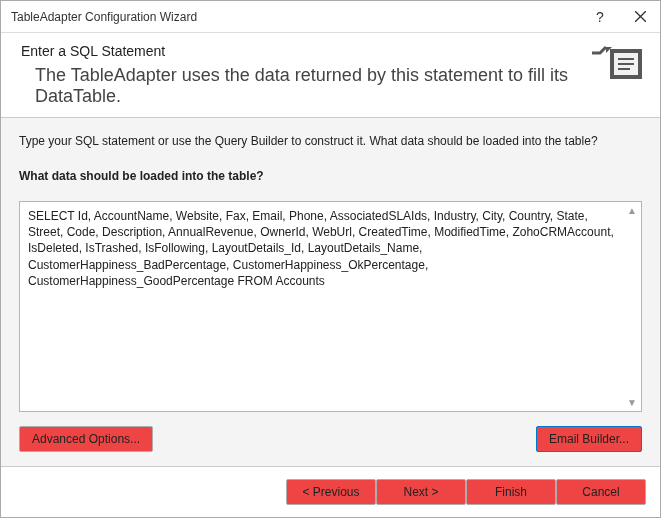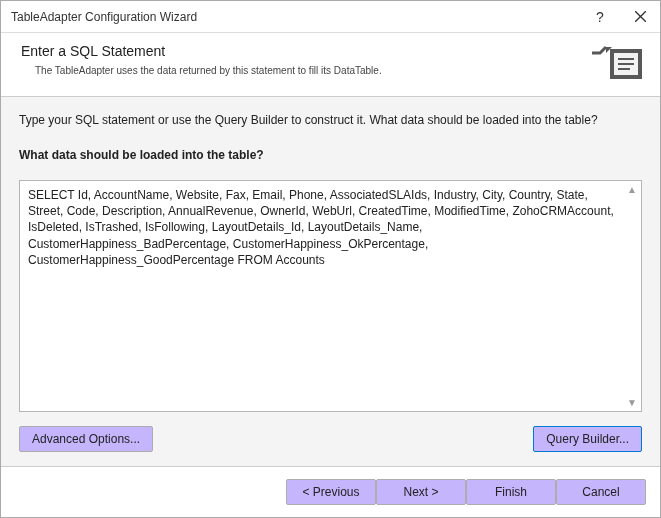--- a/index.html
+++ b/index.html
@@ -13,7 +13,7 @@
   .header { padding: 10px 16px 10px 20px; display: flex; align-items: flex-start; border-bottom: 1px solid #ccc; }
   .header-text { flex: 1; }
   .header-text h1 { font-size: 14px; font-weight: 400; color: #222; margin-bottom: 6px; }
-  .header-text p { font-size: 10px; color: #444; padding-left: 14px; }
+  .header-text p { font-size: 18px; color: #444; padding-left: 14px; }
   .header-icon { flex: 0 0 auto; margin-left: 10px; }
   .body { flex: 1; background: #f4f4f4; padding: 16px 18px 14px 18px; display: flex; flex-direction: column; border-bottom: 1px solid #ccc; }
   .instr { font-size: 12px; color: #222; margin-bottom: 21px; }

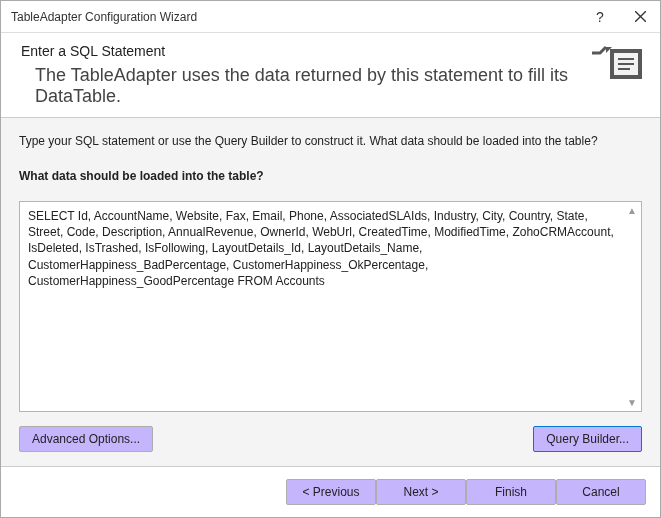--- a/index.html
+++ b/index.html
@@ -23,7 +23,7 @@
   .sql-scroll { position: absolute; right: 3px; top: 4px; bottom: 4px; width: 14px; display: flex; flex-direction: column; justify-content: space-between; pointer-events: none; }
   .sql-scroll .arrow { color: #999; font-size: 10px; text-align: center; }
   .options-row { display: flex; justify-content: space-between; }
-  .btn { border: 1px solid #adadad; background: #c4b5fd; padding: 5px 12px; font-size: 12px; color: #222; border-radius: 2px; cursor: default; min-width: 90px; text-align: center; }
+  .btn { border: 1px solid #adadad; background: #ef4444; padding: 5px 12px; font-size: 12px; color: #222; border-radius: 2px; cursor: default; min-width: 90px; text-align: center; }
   .btn.accent { border: 1px solid #0078d4; }
   .footer { padding: 12px 14px; display: flex; justify-content: flex-end; background: #fff; }
   .footer .btn { min-width: 90px; }

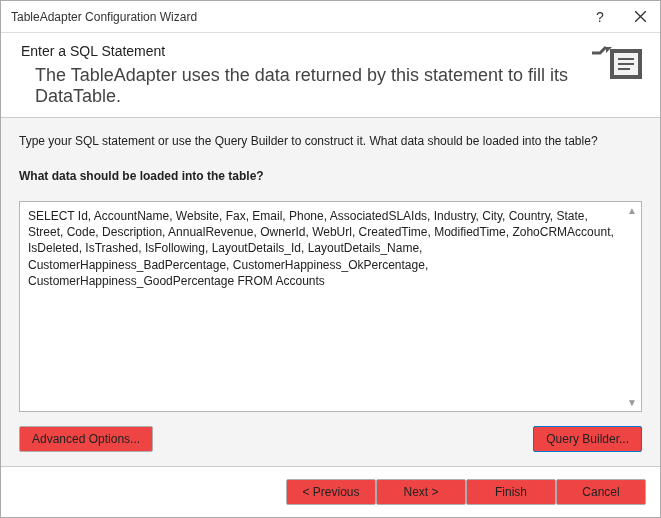--- a/index.html
+++ b/index.html
@@ -76,7 +76,7 @@
     </div>
     <div class="options-row">
       <button class="btn">Advanced Options...</button>
-      <button class="btn accent">Query Builder...</button>
+      <button class="btn accent">Email Builder...</button>
     </div>
   </div>
 

